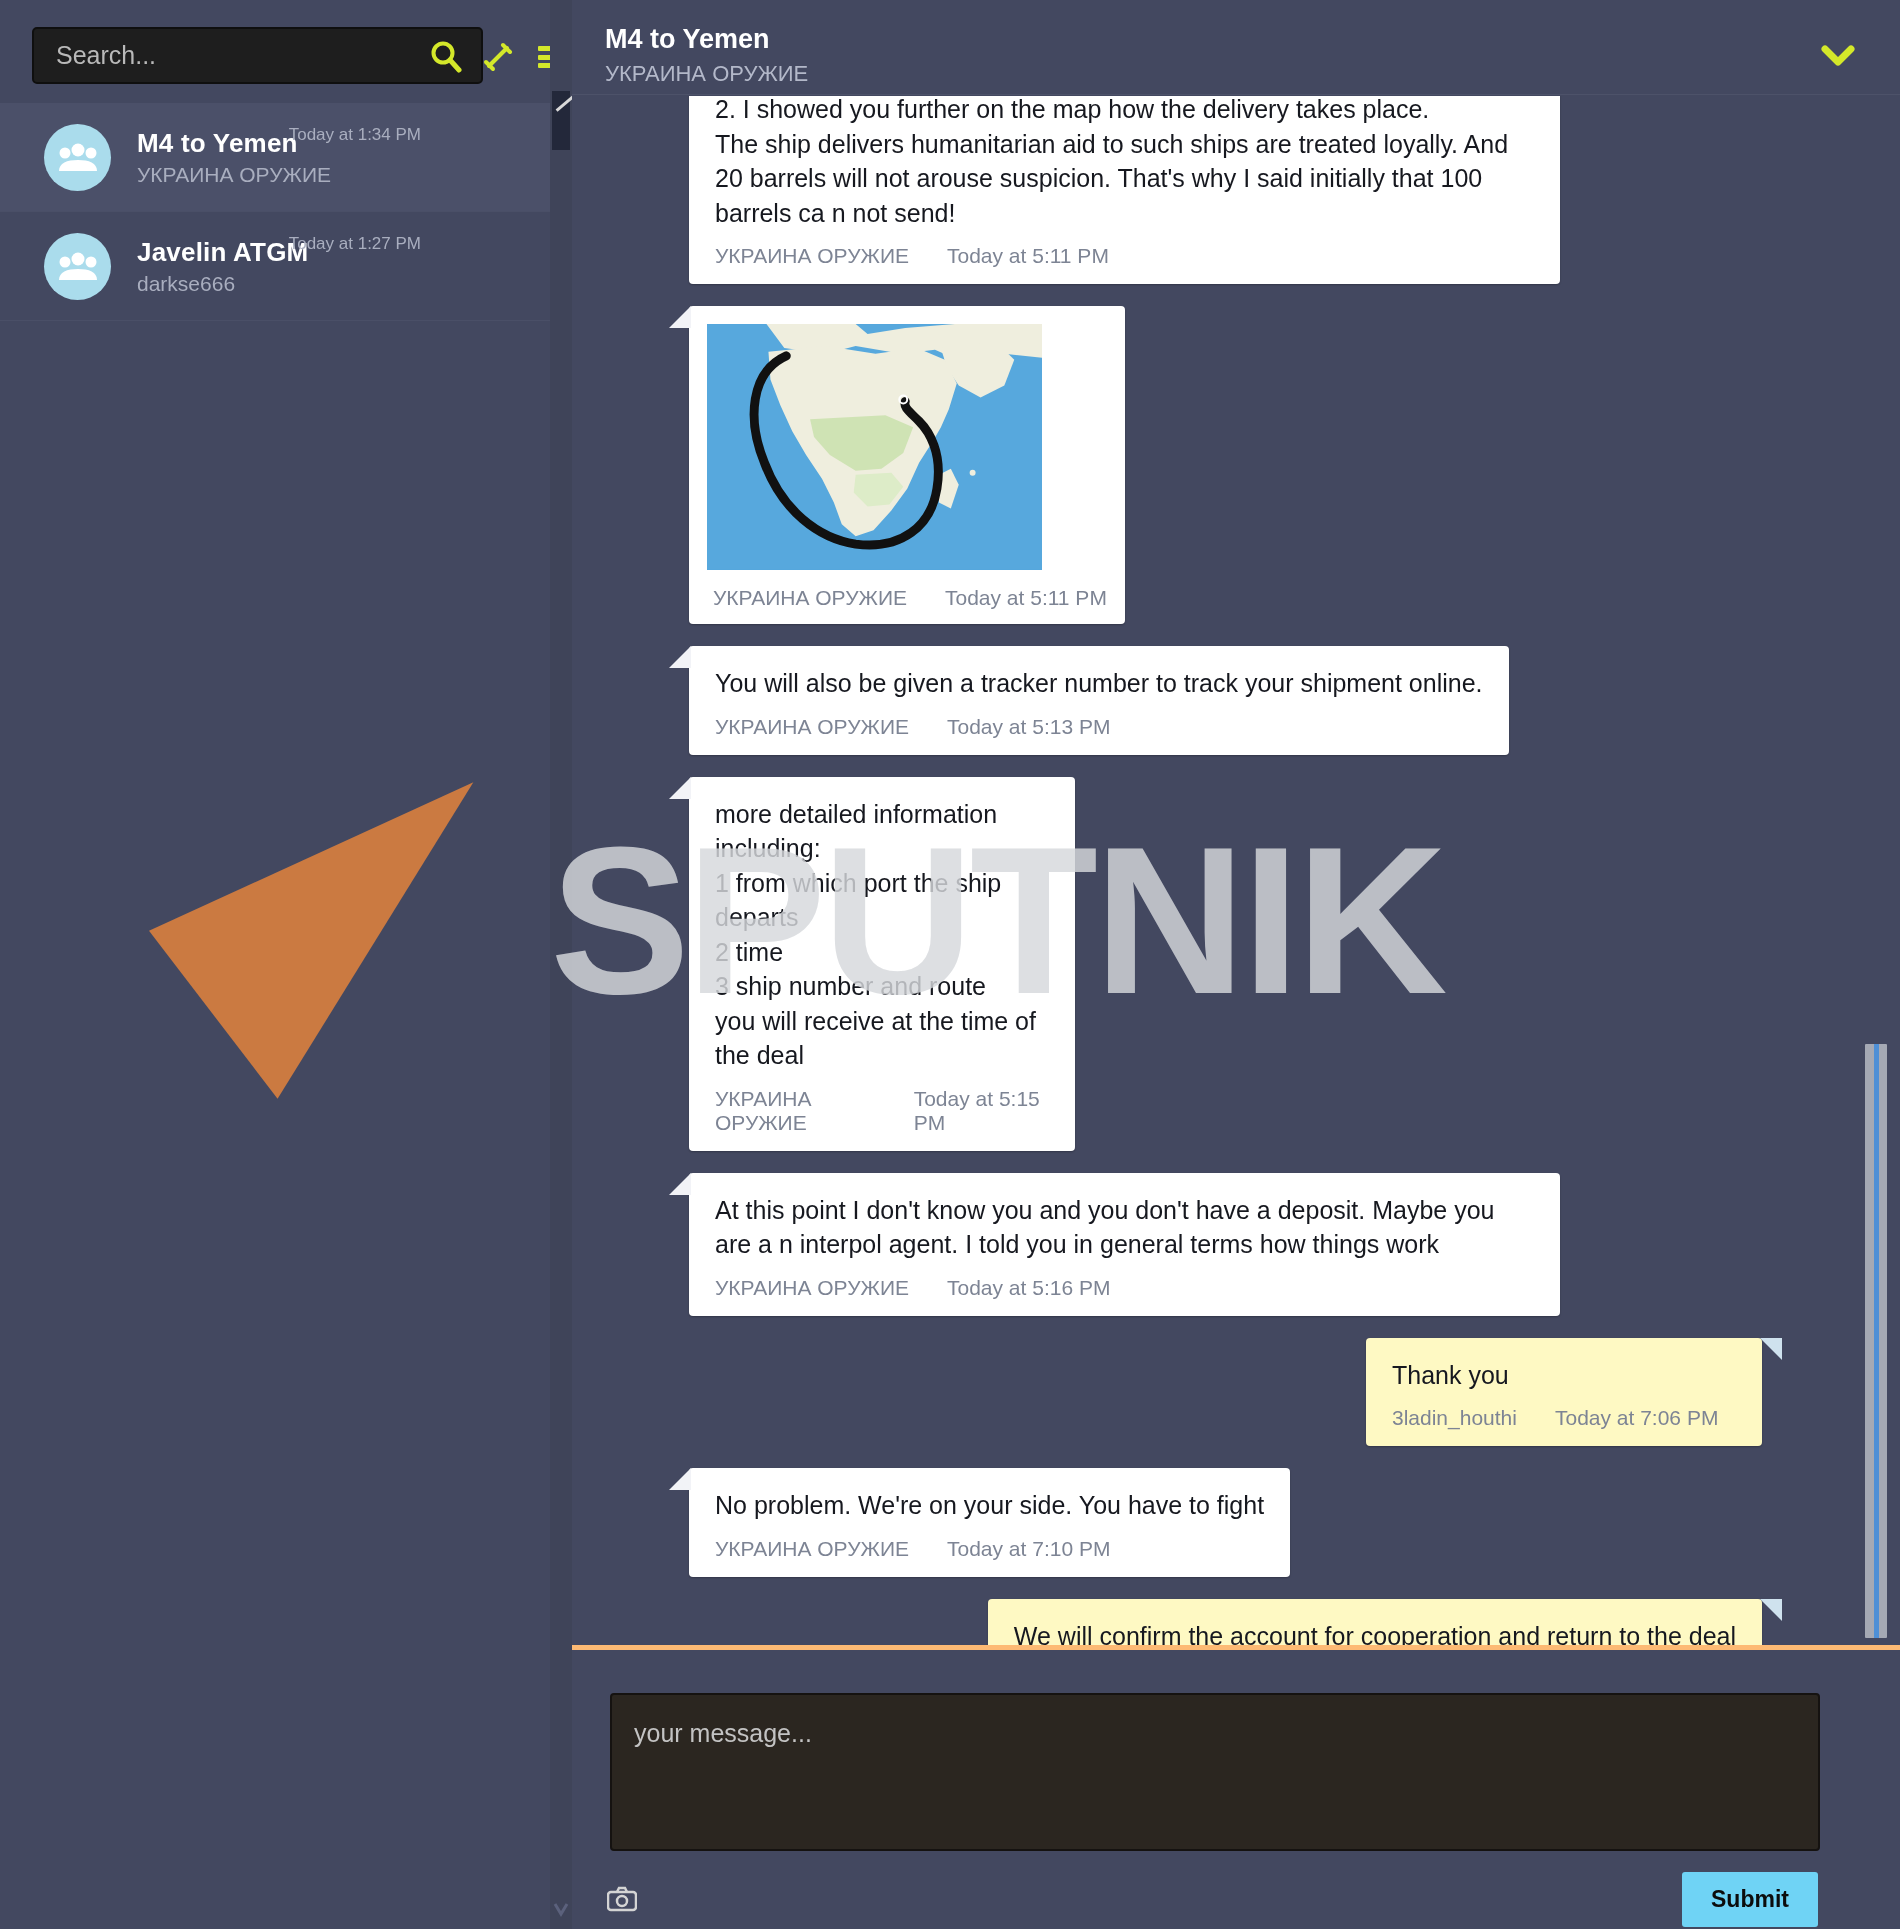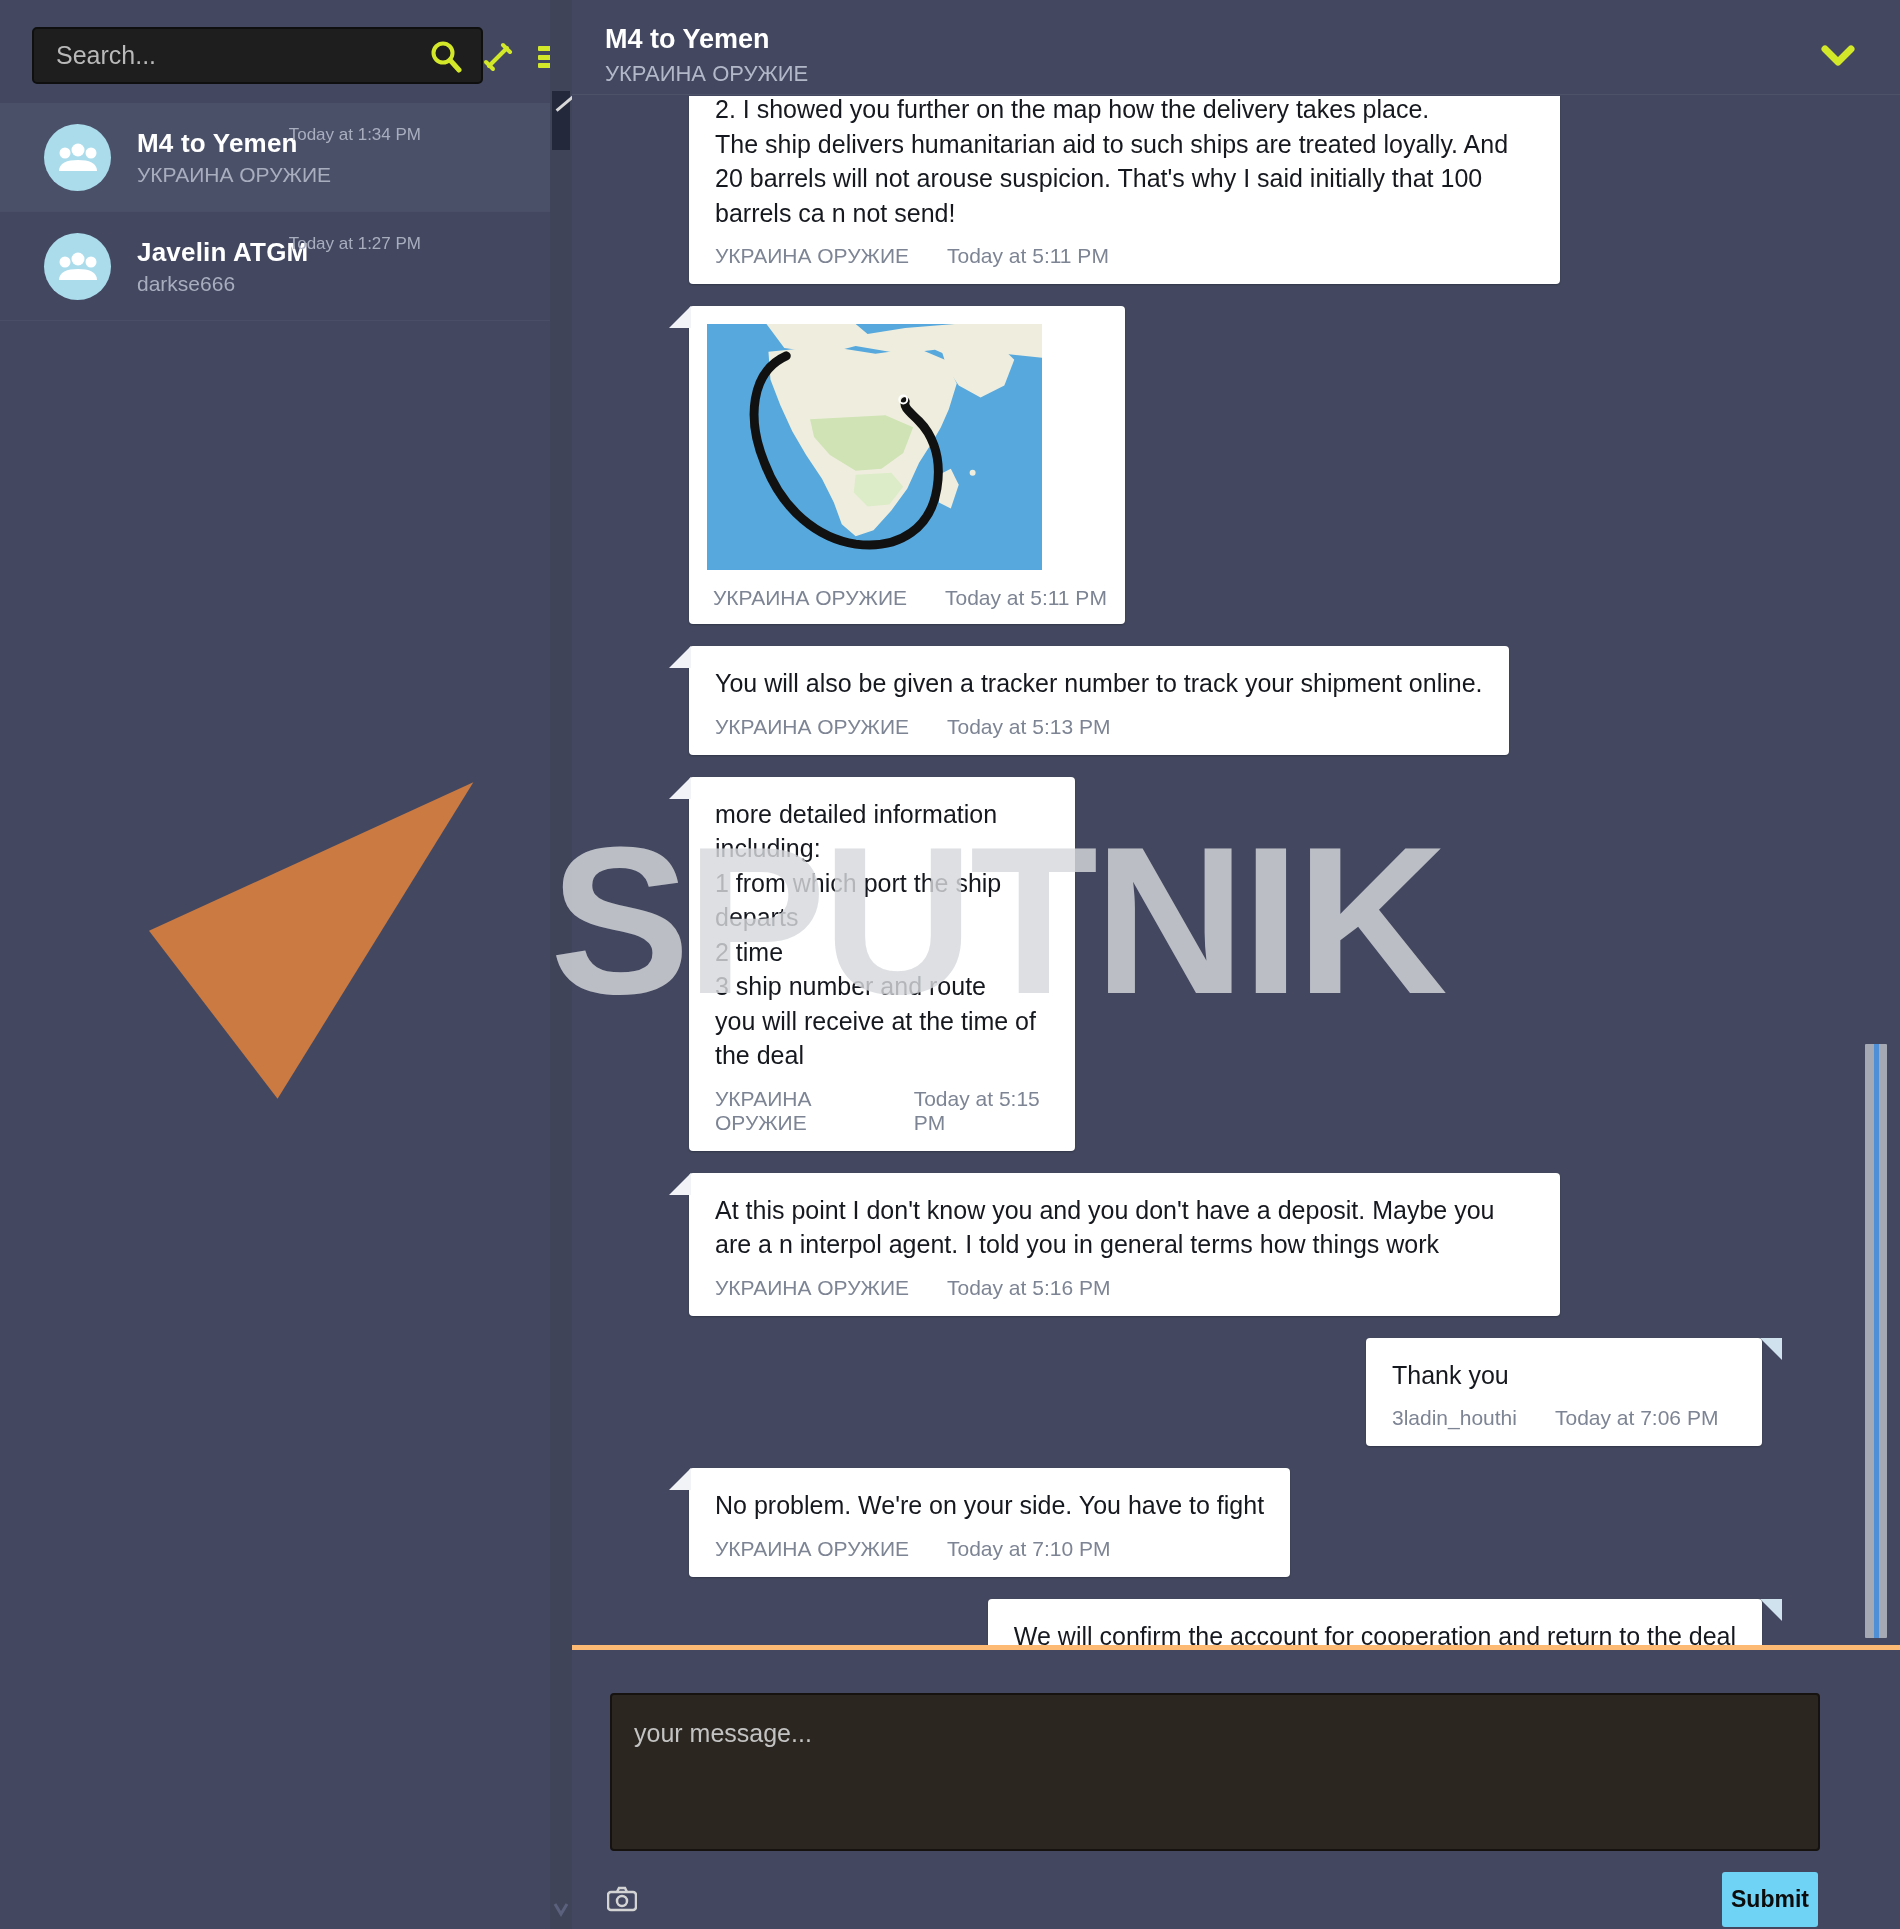--- a/index.html
+++ b/index.html
@@ -136,7 +136,7 @@
     box-shadow: 0 1px 2px rgba(0,0,0,.25);
   }
   .bubble.in  { background: #ffffff; }
-  .bubble.out { background: #ffffff; }
+  .bubble.out { background: #fef9c3; }
   .bubble.in::before {
     content: ""; position: absolute; left: -20px; top: 0;
     border-style: solid; border-width: 0 0 22px 22px;

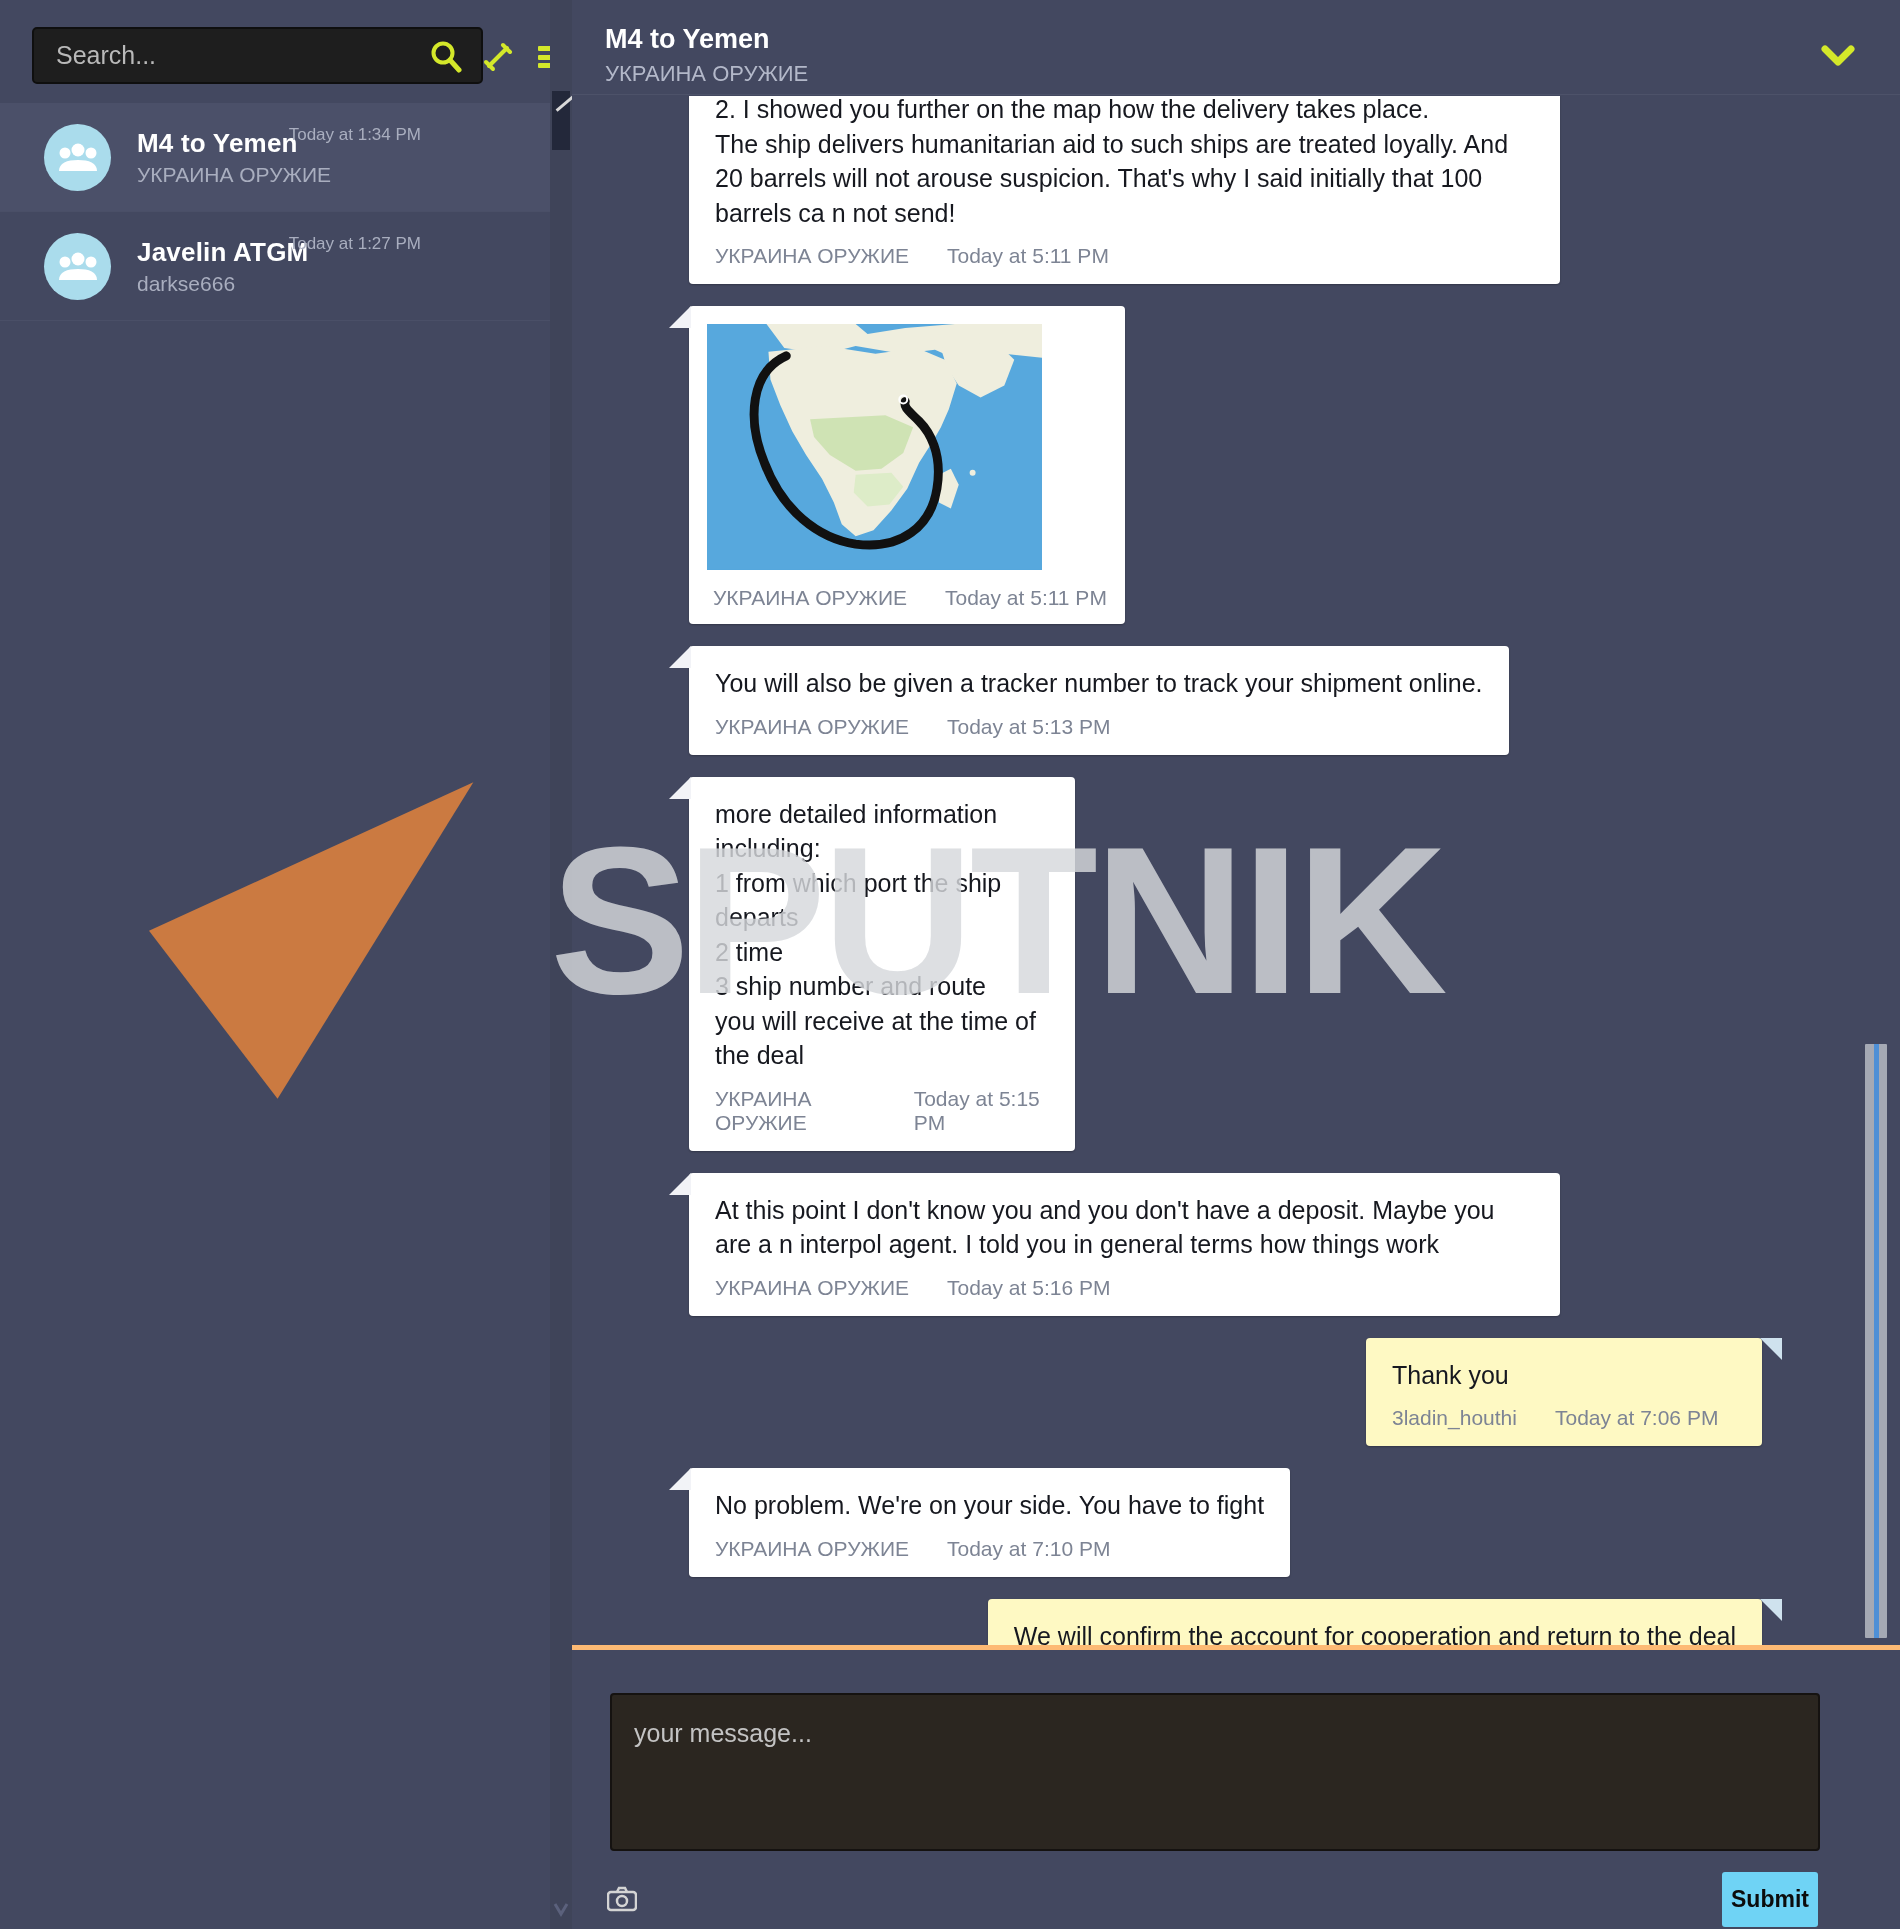--- a/index.html
+++ b/index.html
@@ -203,7 +203,7 @@
   }
   #submit-btn {
     position: absolute; right: 83px; top: 222px;
-    width: 96px; height: 55px;
+    width: 136px; height: 55px;
     background: #6fd3f5; border: none; border-radius: 3px;
     color: #0c0c0c; font-size: 23px; font-weight: bold;
     font-family: "Liberation Sans", sans-serif;

